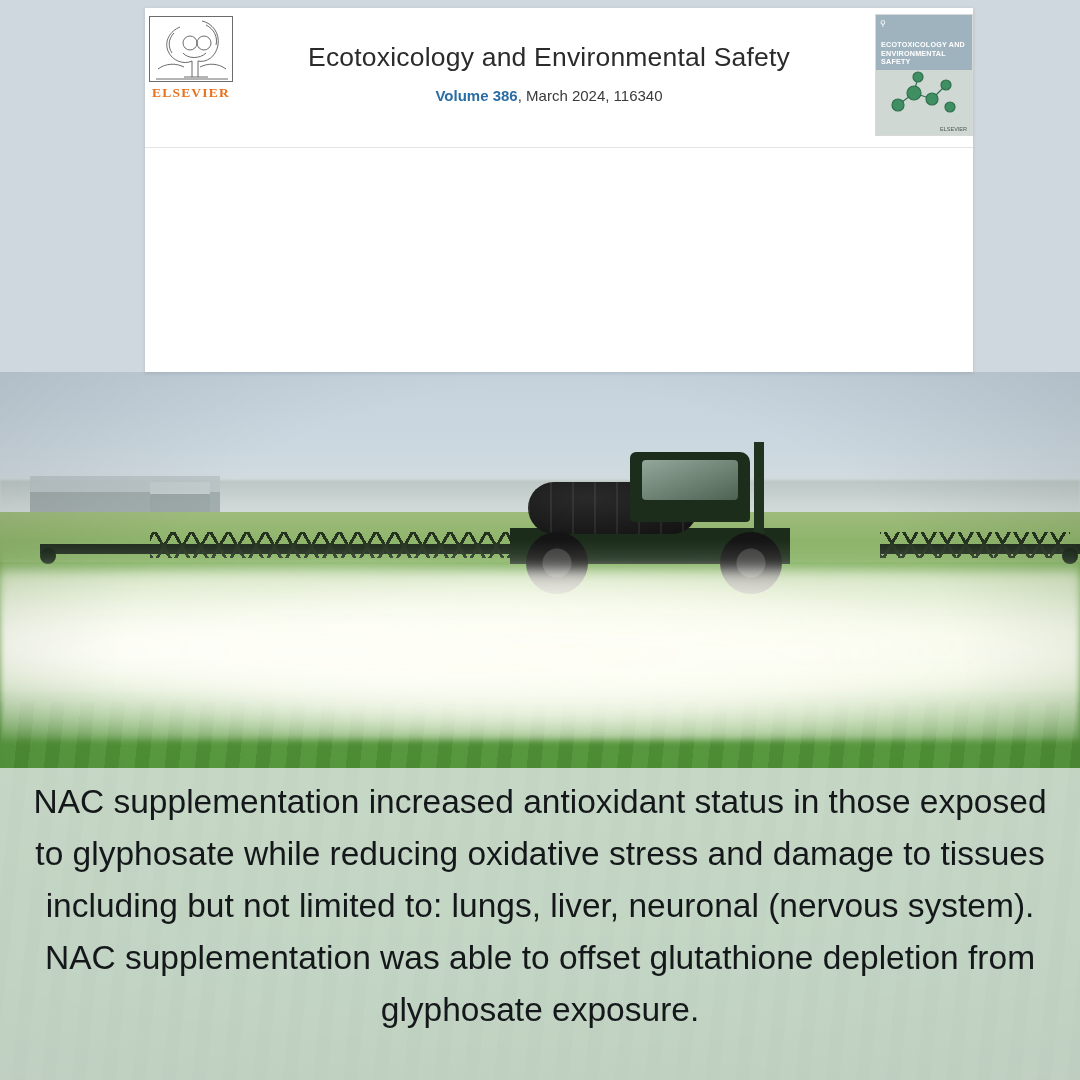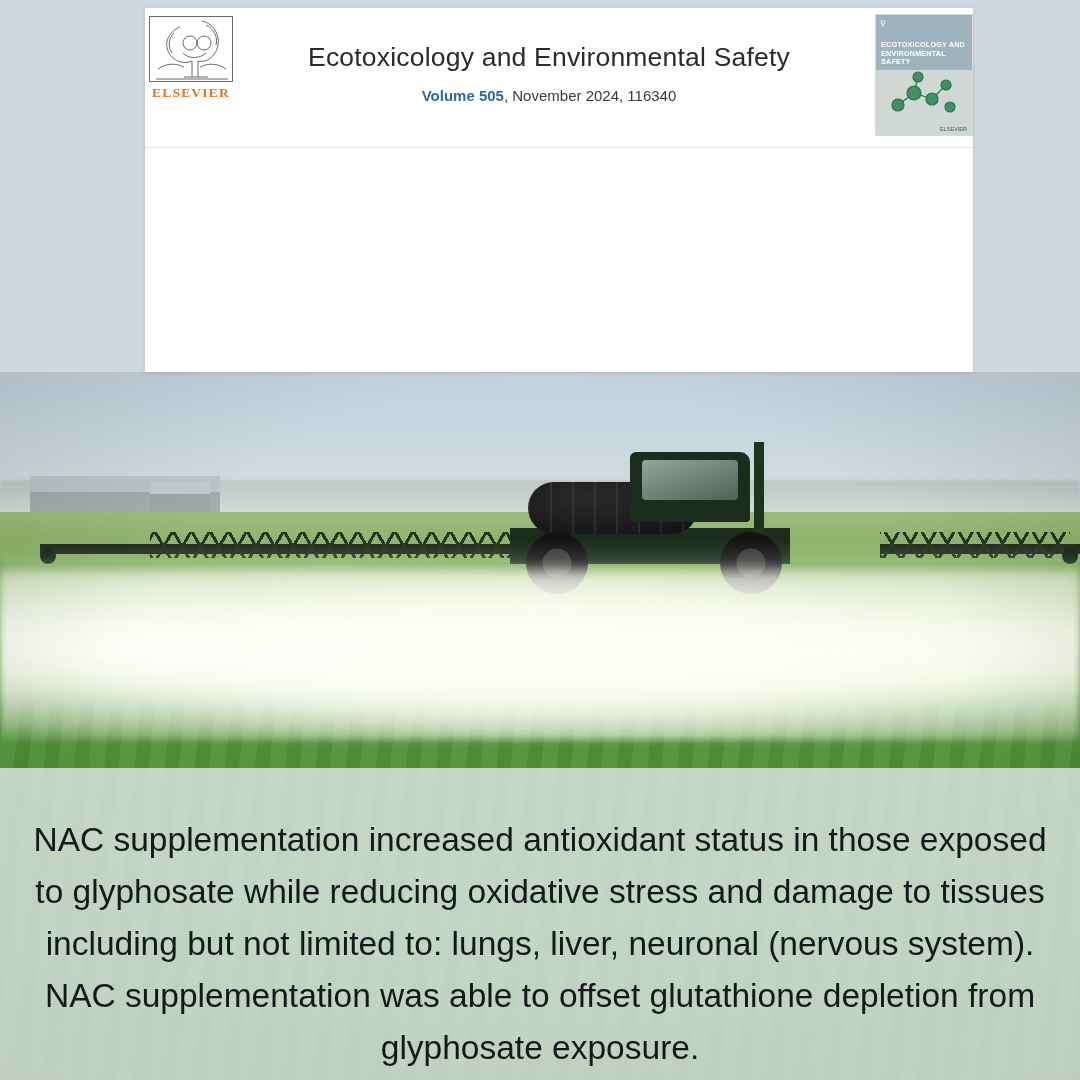--- a/index.html
+++ b/index.html
@@ -303,7 +303,7 @@
       <div class="journal-titles">
         <div class="journal-name">Ecotoxicology and Environmental Safety</div>
         <div class="journal-meta">
-          <span class="vol">Volume 505</span><span class="rest">, November 2024, 116340</span>
+          <span class="vol">Volume 386</span><span class="rest">, November 2024, 116340</span>
         </div>
       </div>
 

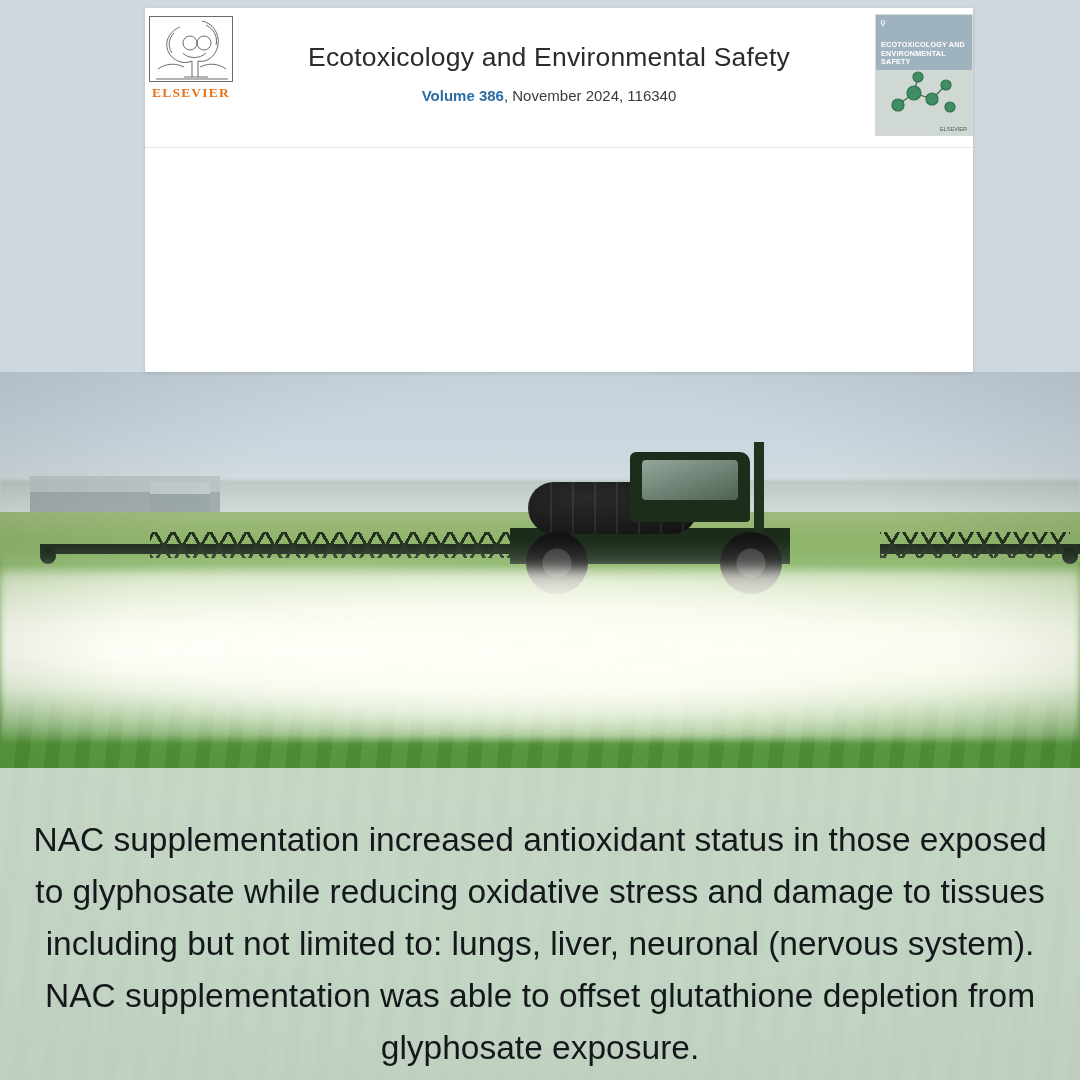--- a/index.html
+++ b/index.html
@@ -303,7 +303,7 @@
       <div class="journal-titles">
         <div class="journal-name">Ecotoxicology and Environmental Safety</div>
         <div class="journal-meta">
-          <span class="vol">Volume 386</span><span class="rest">, November 2024, 116340</span>
+          <span class="vol">Volume 386</span><span class="rest">, March 2024, 116340</span>
         </div>
       </div>
 

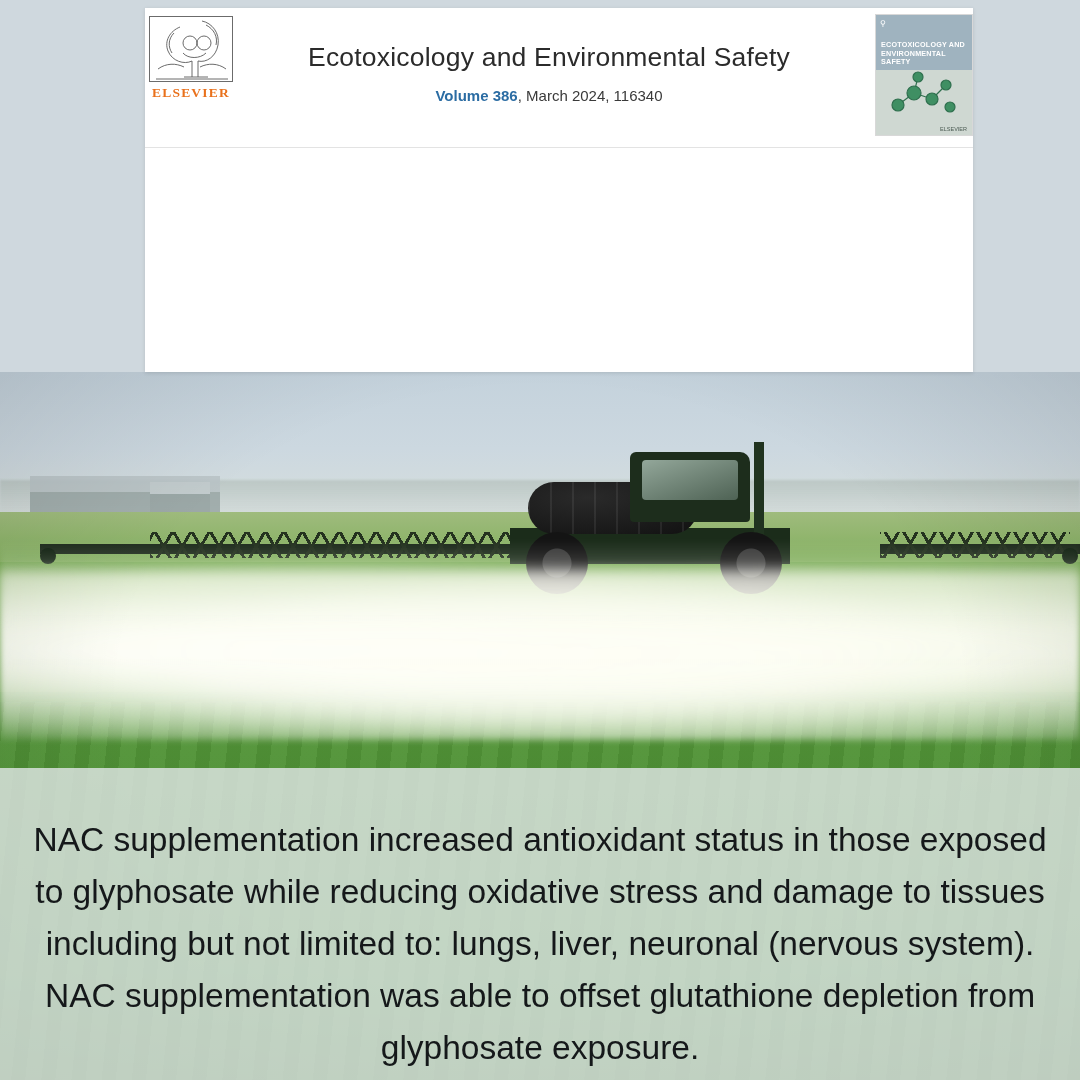--- a/index.html
+++ b/index.html
@@ -228,7 +228,7 @@
   .caption {
     position: absolute; left: 0; bottom: 0; width: 1080px; height: 312px;
     background: rgba(226,231,233,0.80);
-    display: flex; align-items: flex-end; justify-content: center;
+    display: flex; align-items: flex-start; justify-content: center;
     padding: 8px 22px 6px 22px;
   }
   .caption-text {

